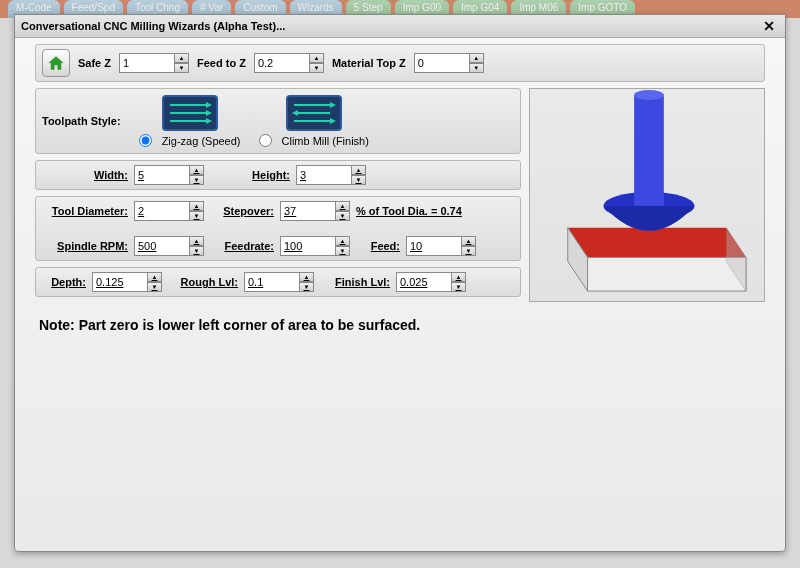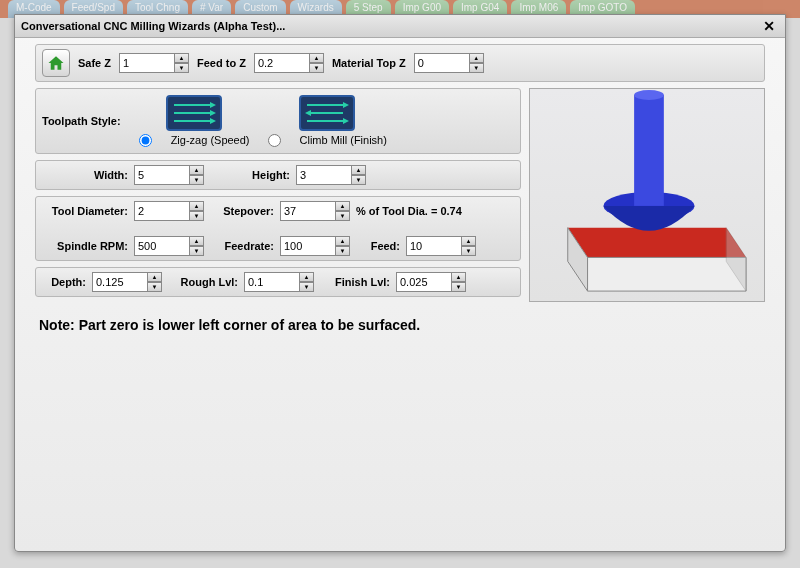--- a/index.html
+++ b/index.html
@@ -142,7 +142,7 @@
     background: #1e3a66;
     display:flex; align-items:center; justify-content:center;
   }
-  .tp-radio { display:flex; align-items:flex-start; gap:19px; font-size:11px; }
+  .tp-radio { display:flex; align-items:center; gap:10px; font-size:11px; }
   .tp-radio input { margin:0; }
   .grid-row {
     display:flex;

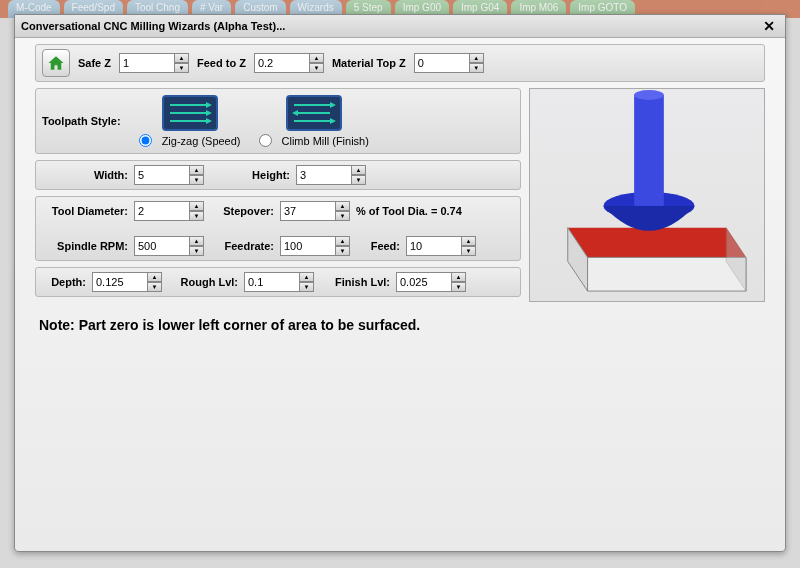--- a/index.html
+++ b/index.html
@@ -153,6 +153,7 @@
     border-radius:3px;
     padding:4px 6px;
     margin-bottom:6px;
+    text-decoration:underline;
   }
   .grid-row .lbl { font-weight:bold; text-align:right; }
   .note { font-weight:bold; font-size:14px; padding:14px 4px; }

